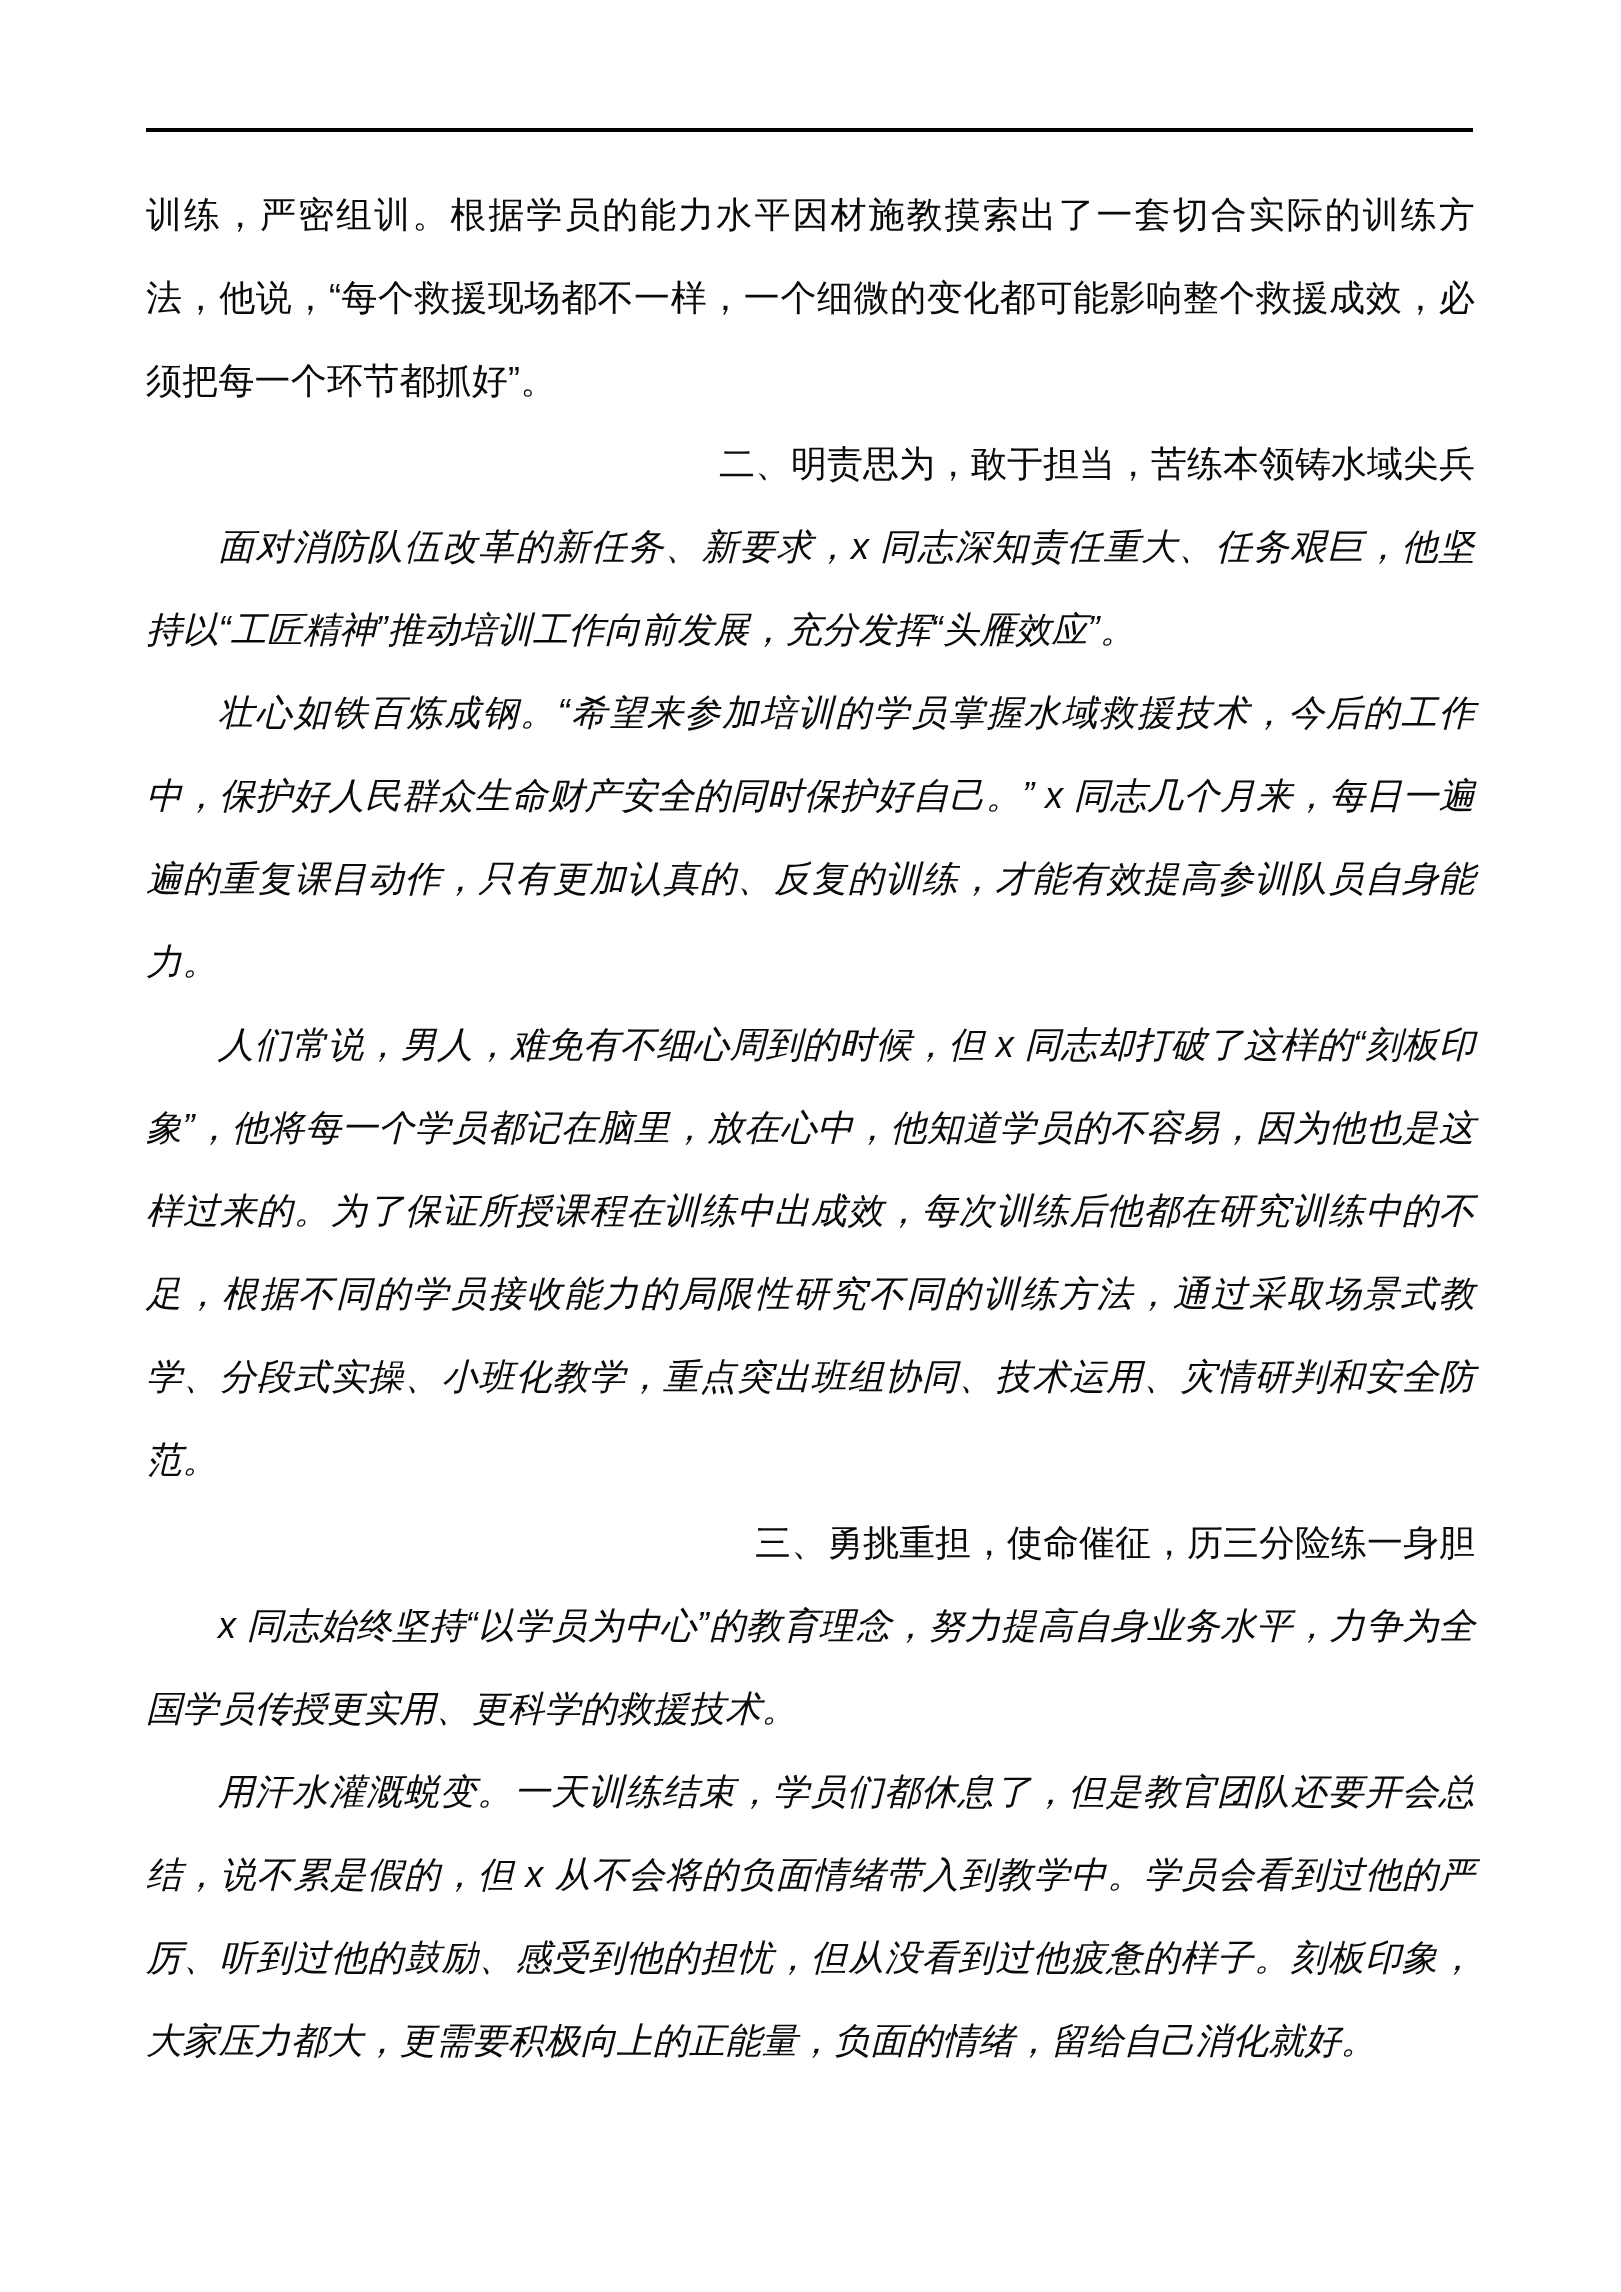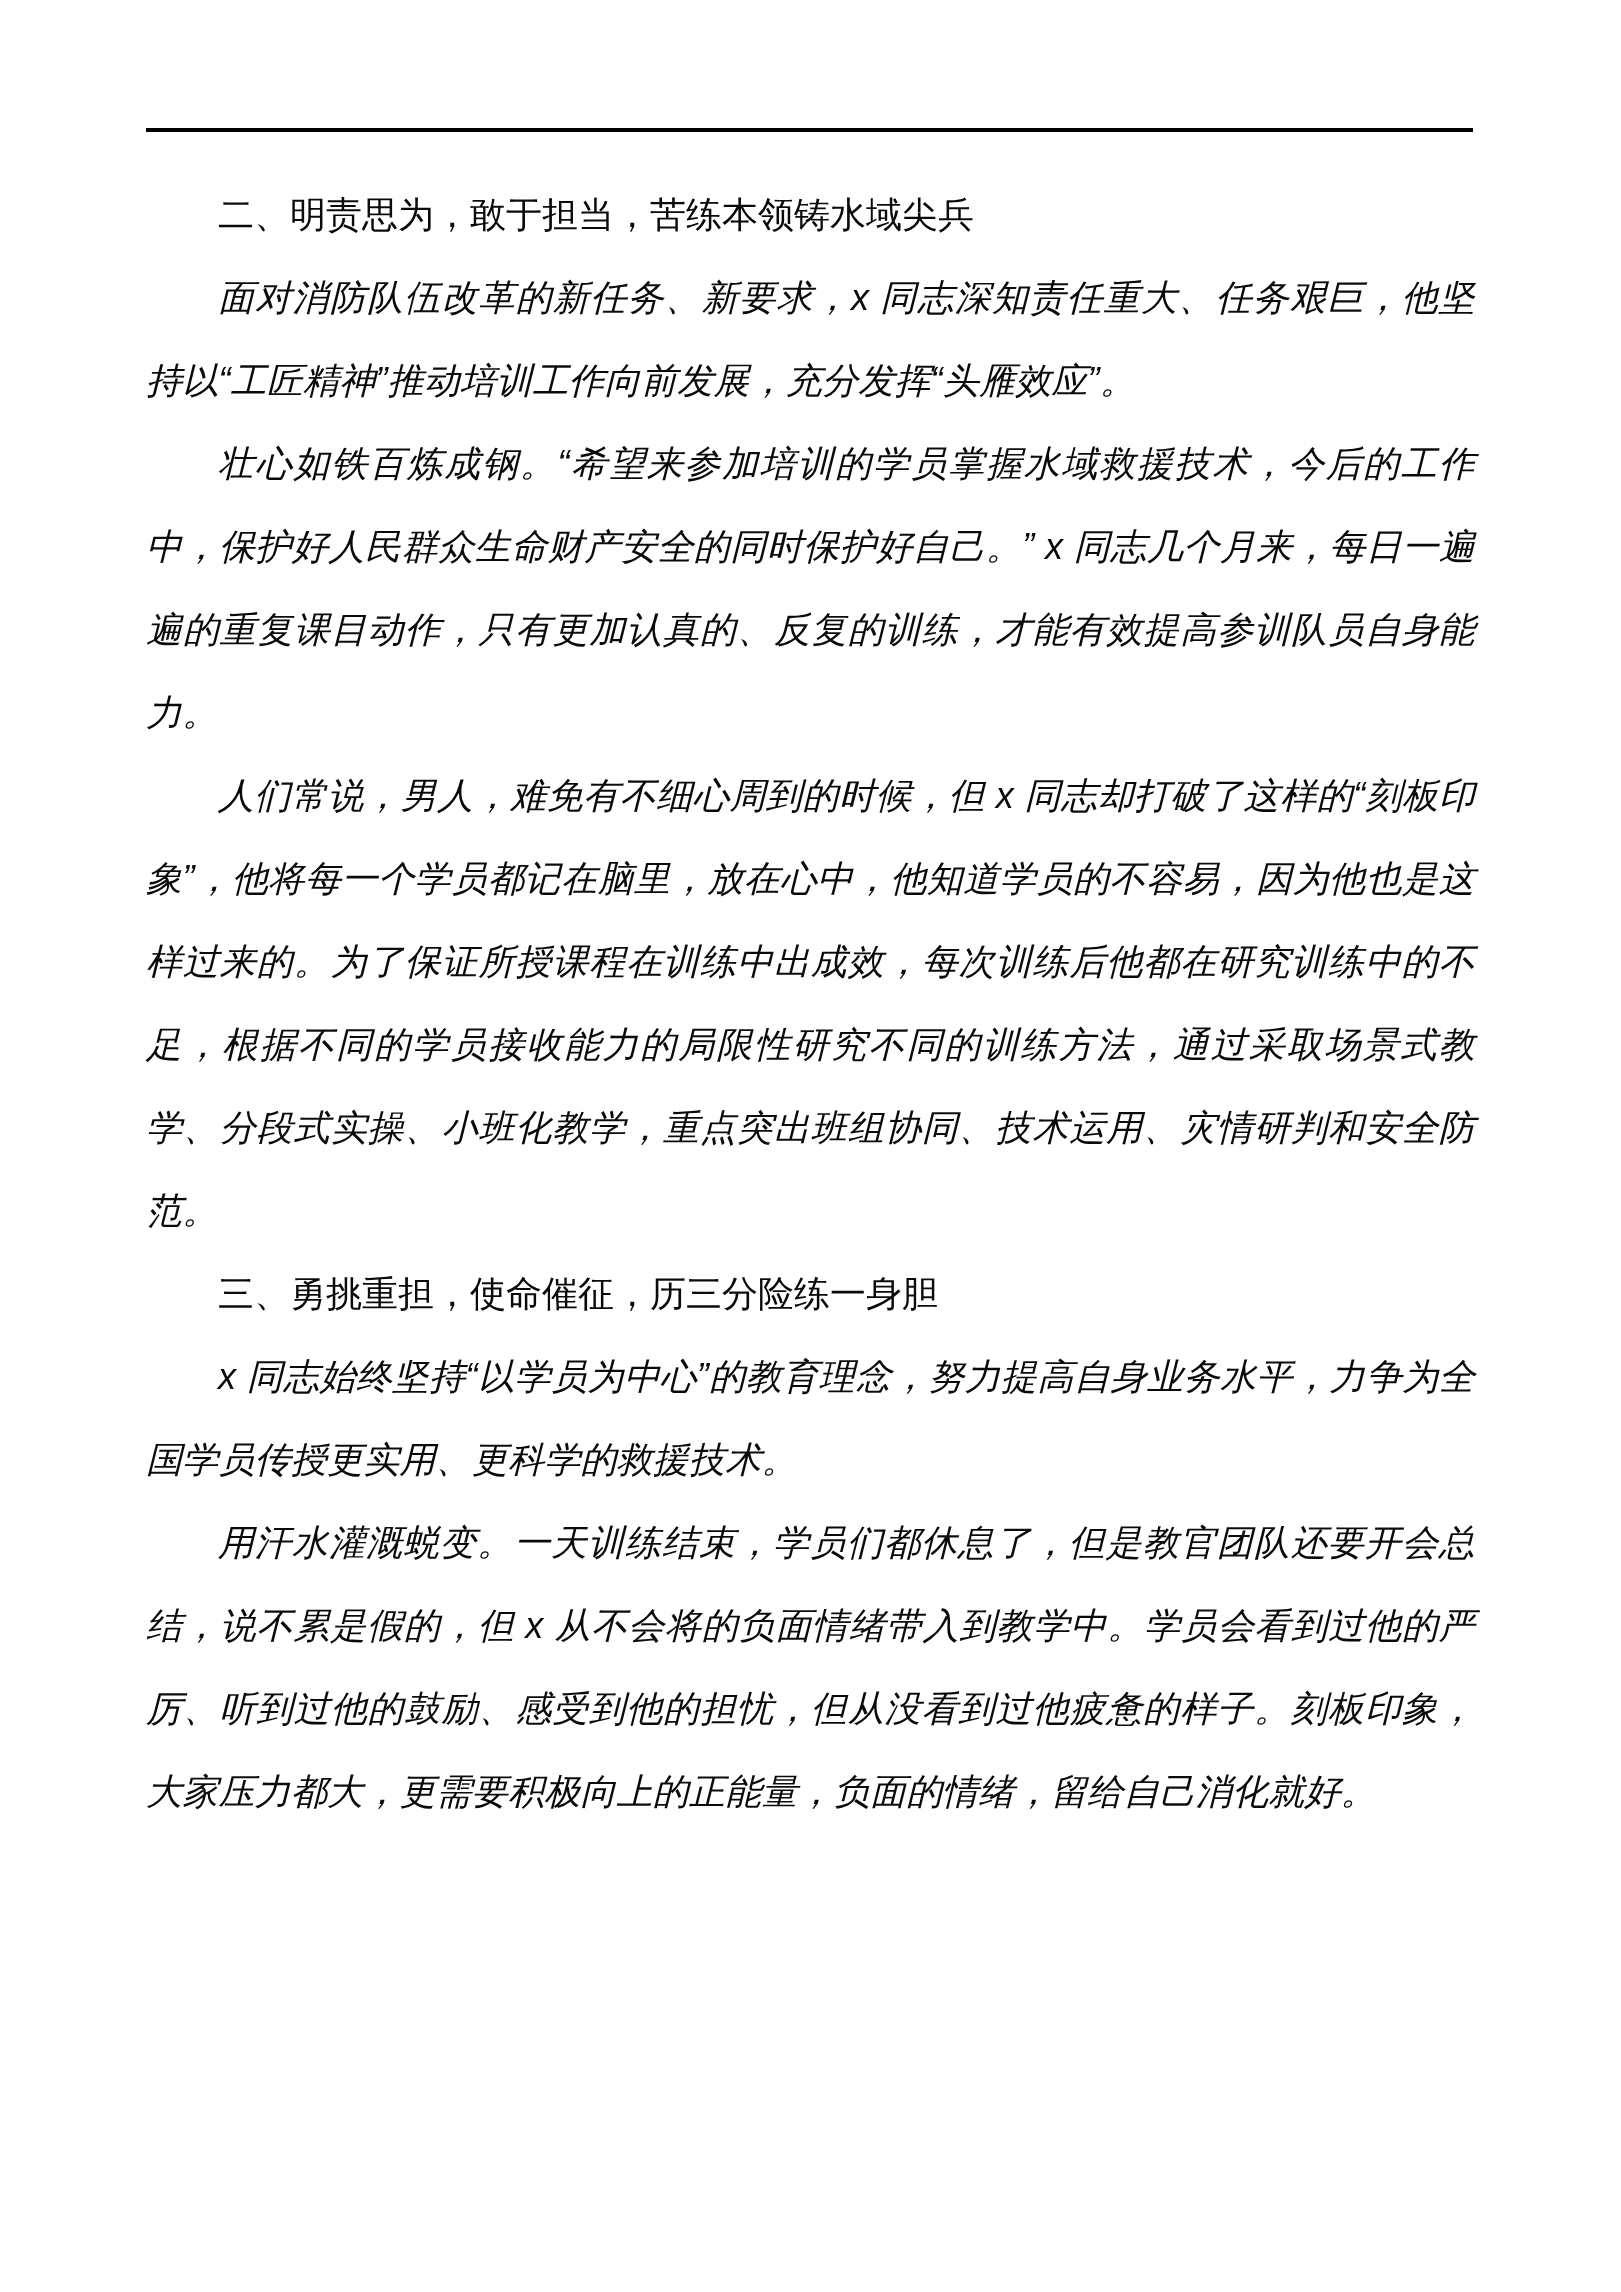--- a/index.html
+++ b/index.html
@@ -80,6 +80,7 @@
 
   <div id="body-column">
 
+    <p class="para noindent">训练，严密组训。根据学员的能力水平因材施教摸索出了一套切合实际的训练方法，他说，“每个救援现场都不一样，一个细微的变化都可能影响整个救援成效，必须把每一个环节都抓好”。</p>
 
     <p class="heading">二、明责思为，敢于担当，苦练本领铸水域尖兵</p>
 

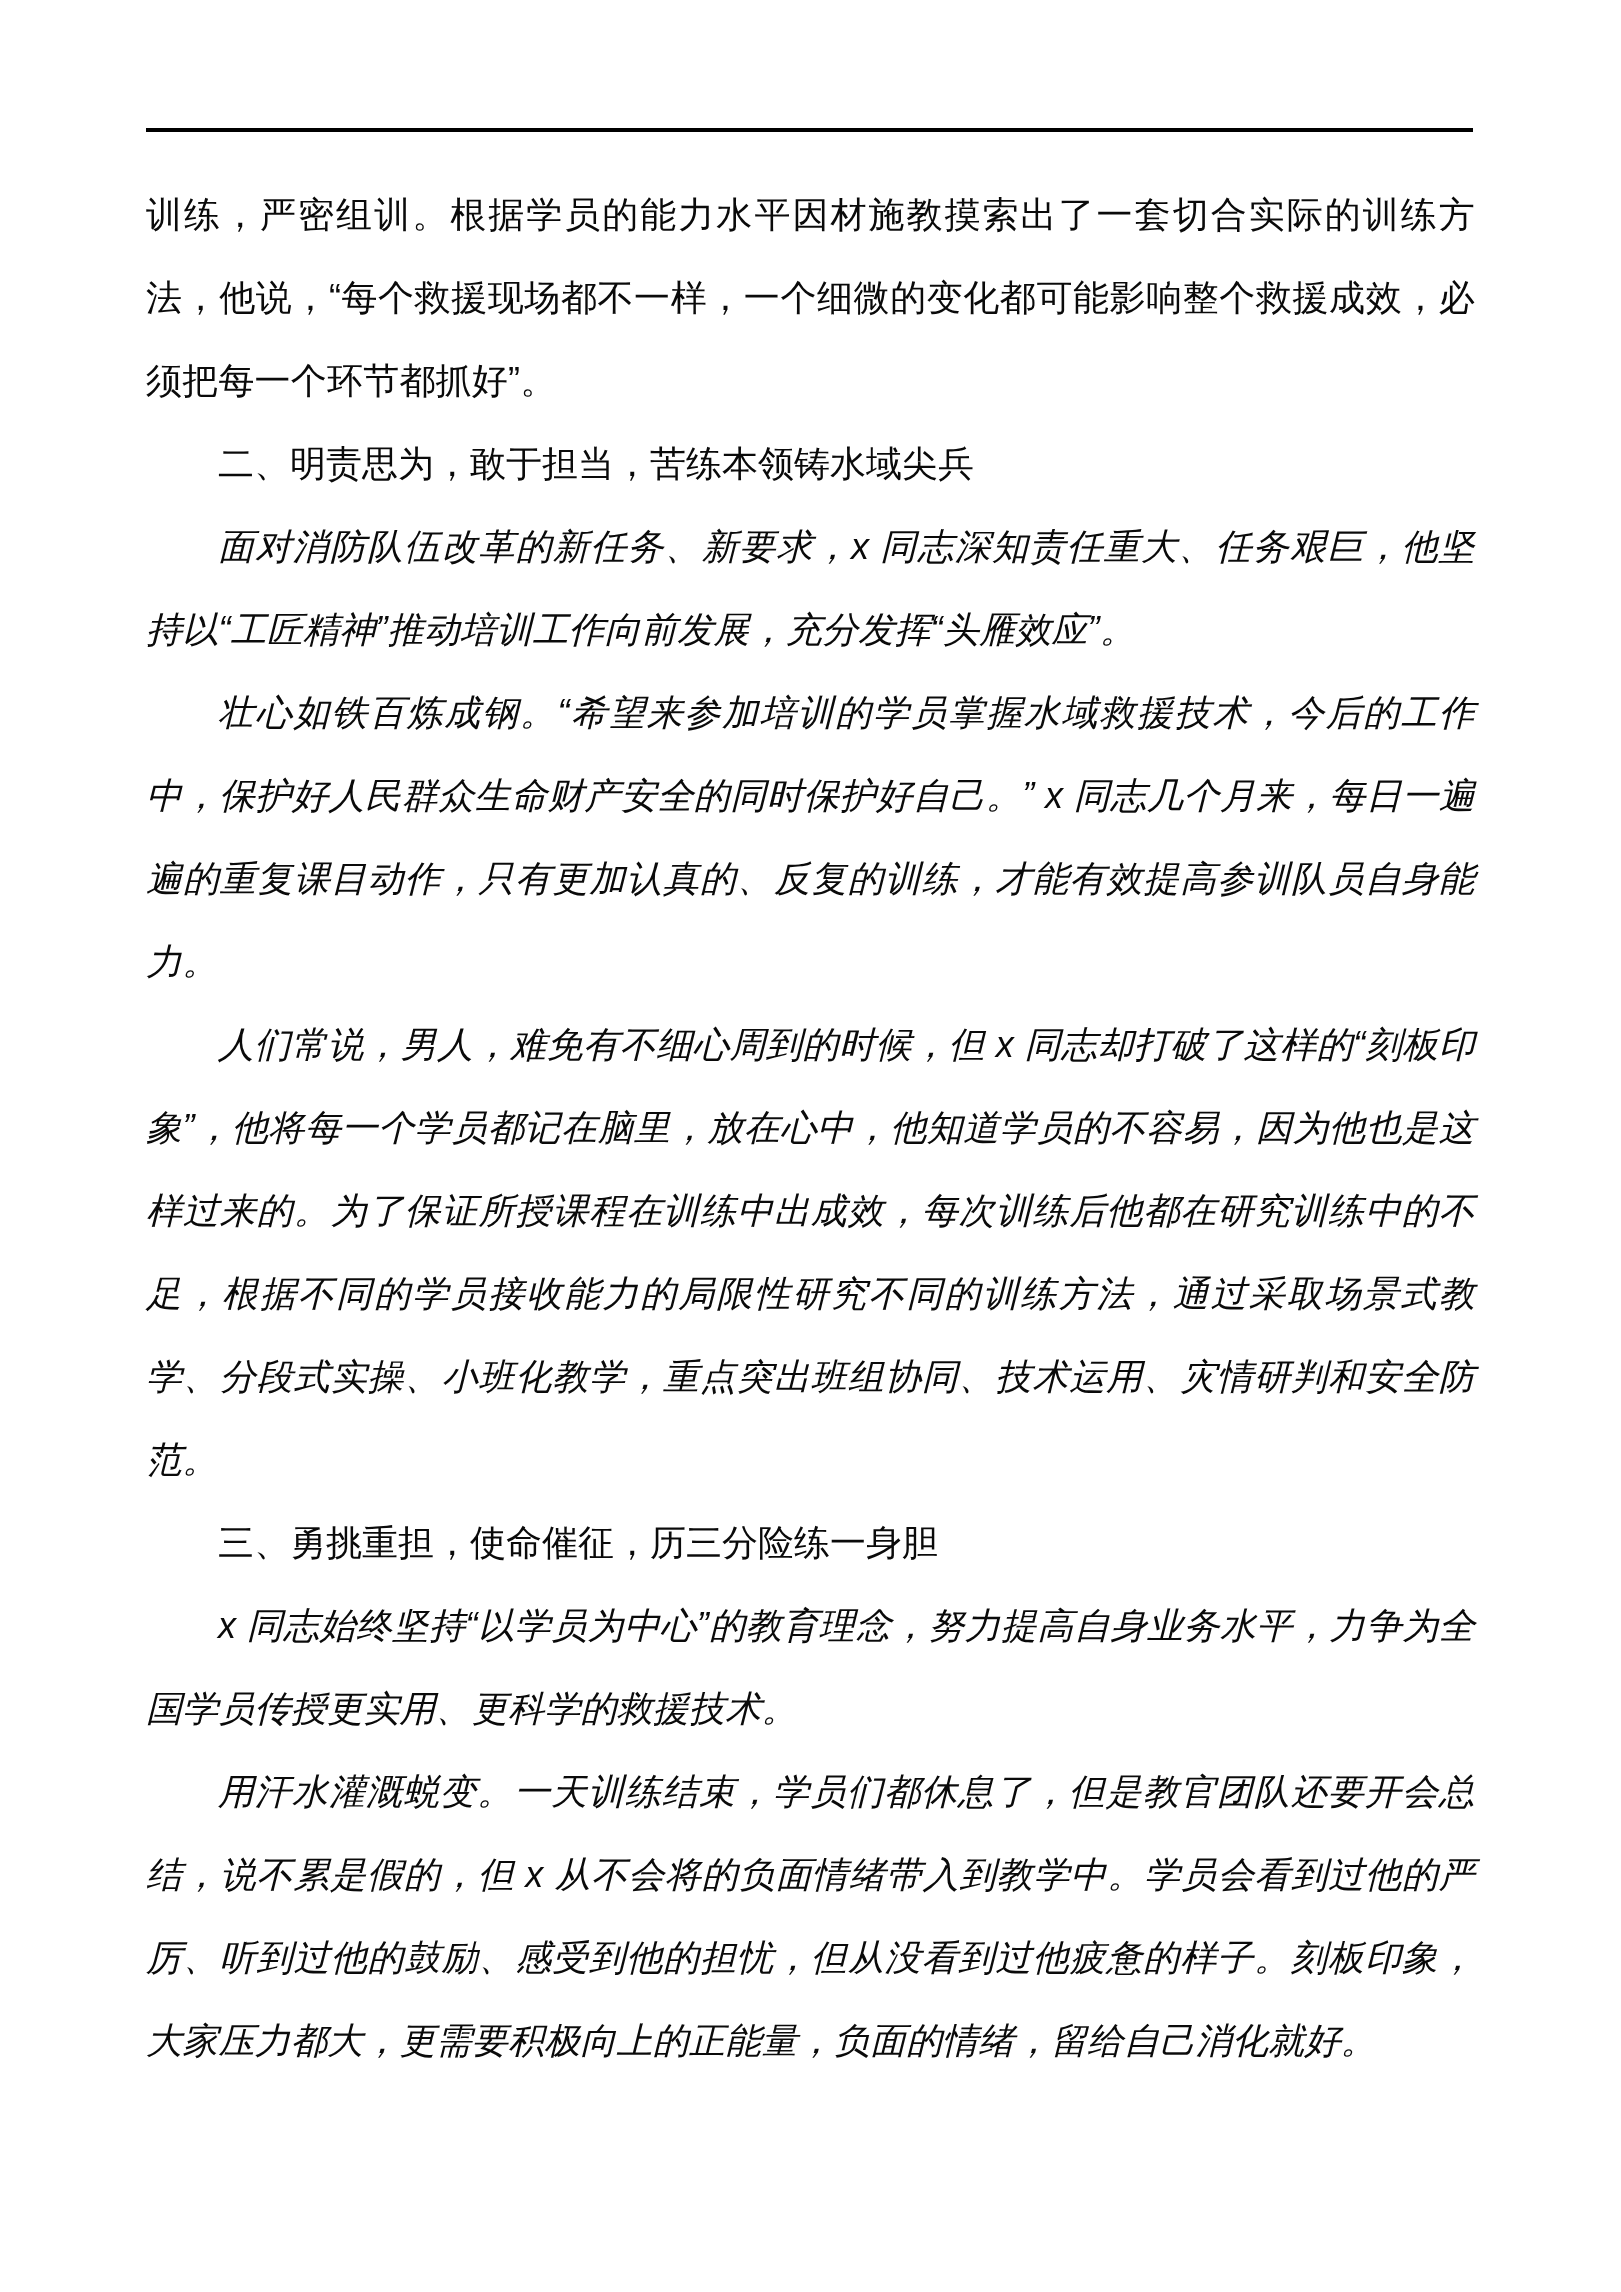--- a/index.html
+++ b/index.html
@@ -68,7 +68,7 @@
     text-indent: 72px;
     margin: 0;
     color: #0a0a0a;
-    text-align: left;
+    text-align: right;
   }
 </style>
 </head>

